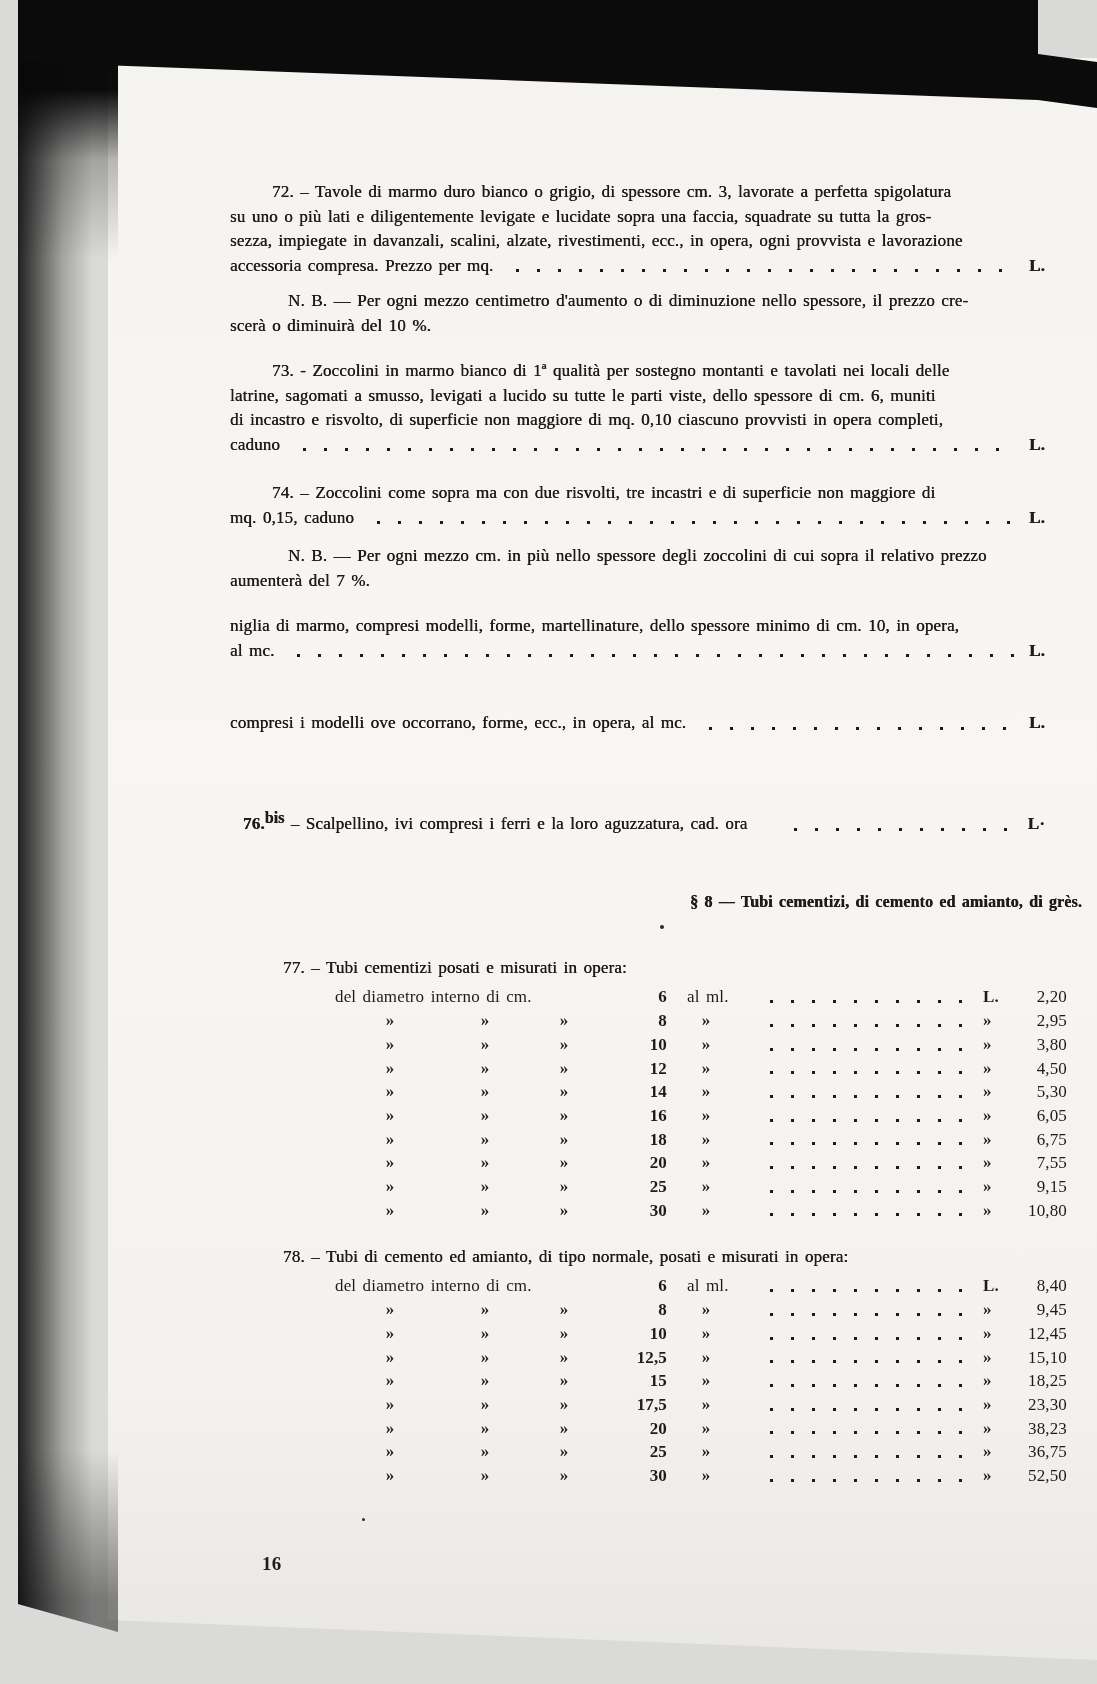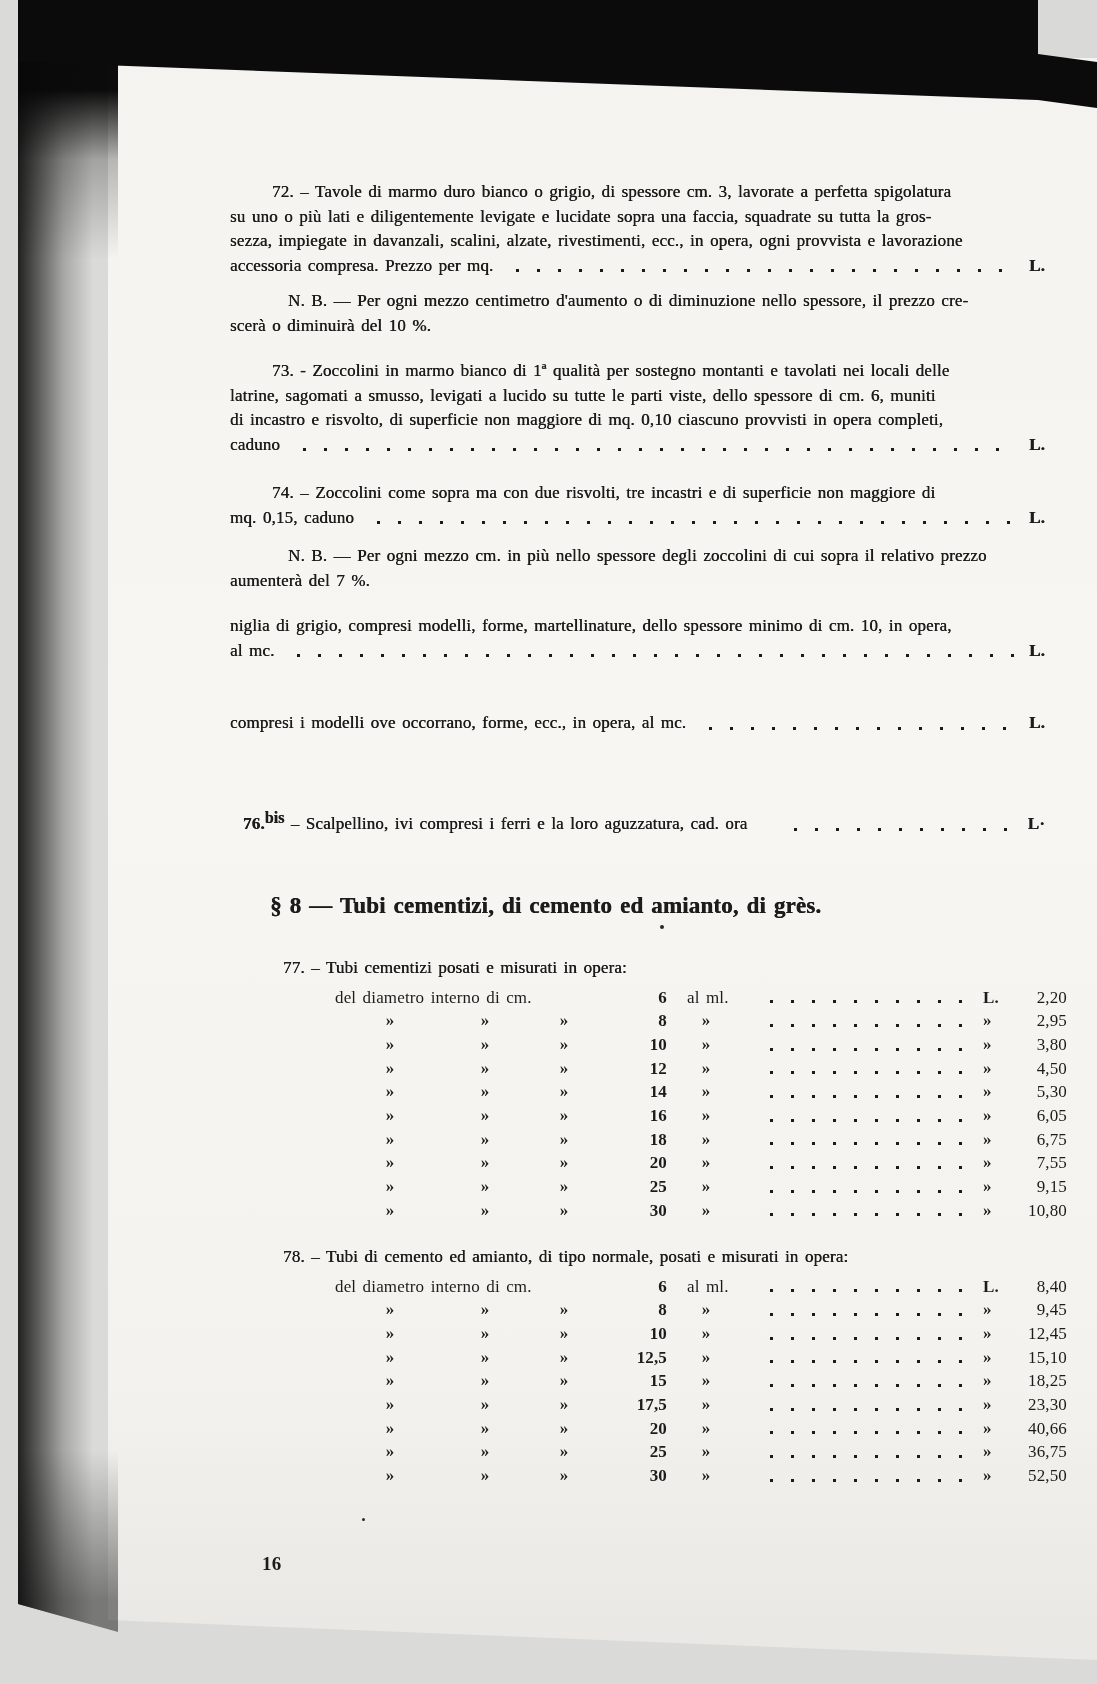--- a/index.html
+++ b/index.html
@@ -145,7 +145,7 @@
     </div>
 
     <div class="para" style="top:614px">
-      <div class="pline">niglia di grigio, compresi modelli, forme, martellinature, dello spessore minimo di cm. 10, in opera,</div>
+      <div class="pline">niglia di marmo, compresi modelli, forme, martellinature, dello spessore minimo di cm. 10, in opera,</div>
       <div class="pline tailrow">
         <span class="tail">al mc.</span>
         <span class="dots"></span>

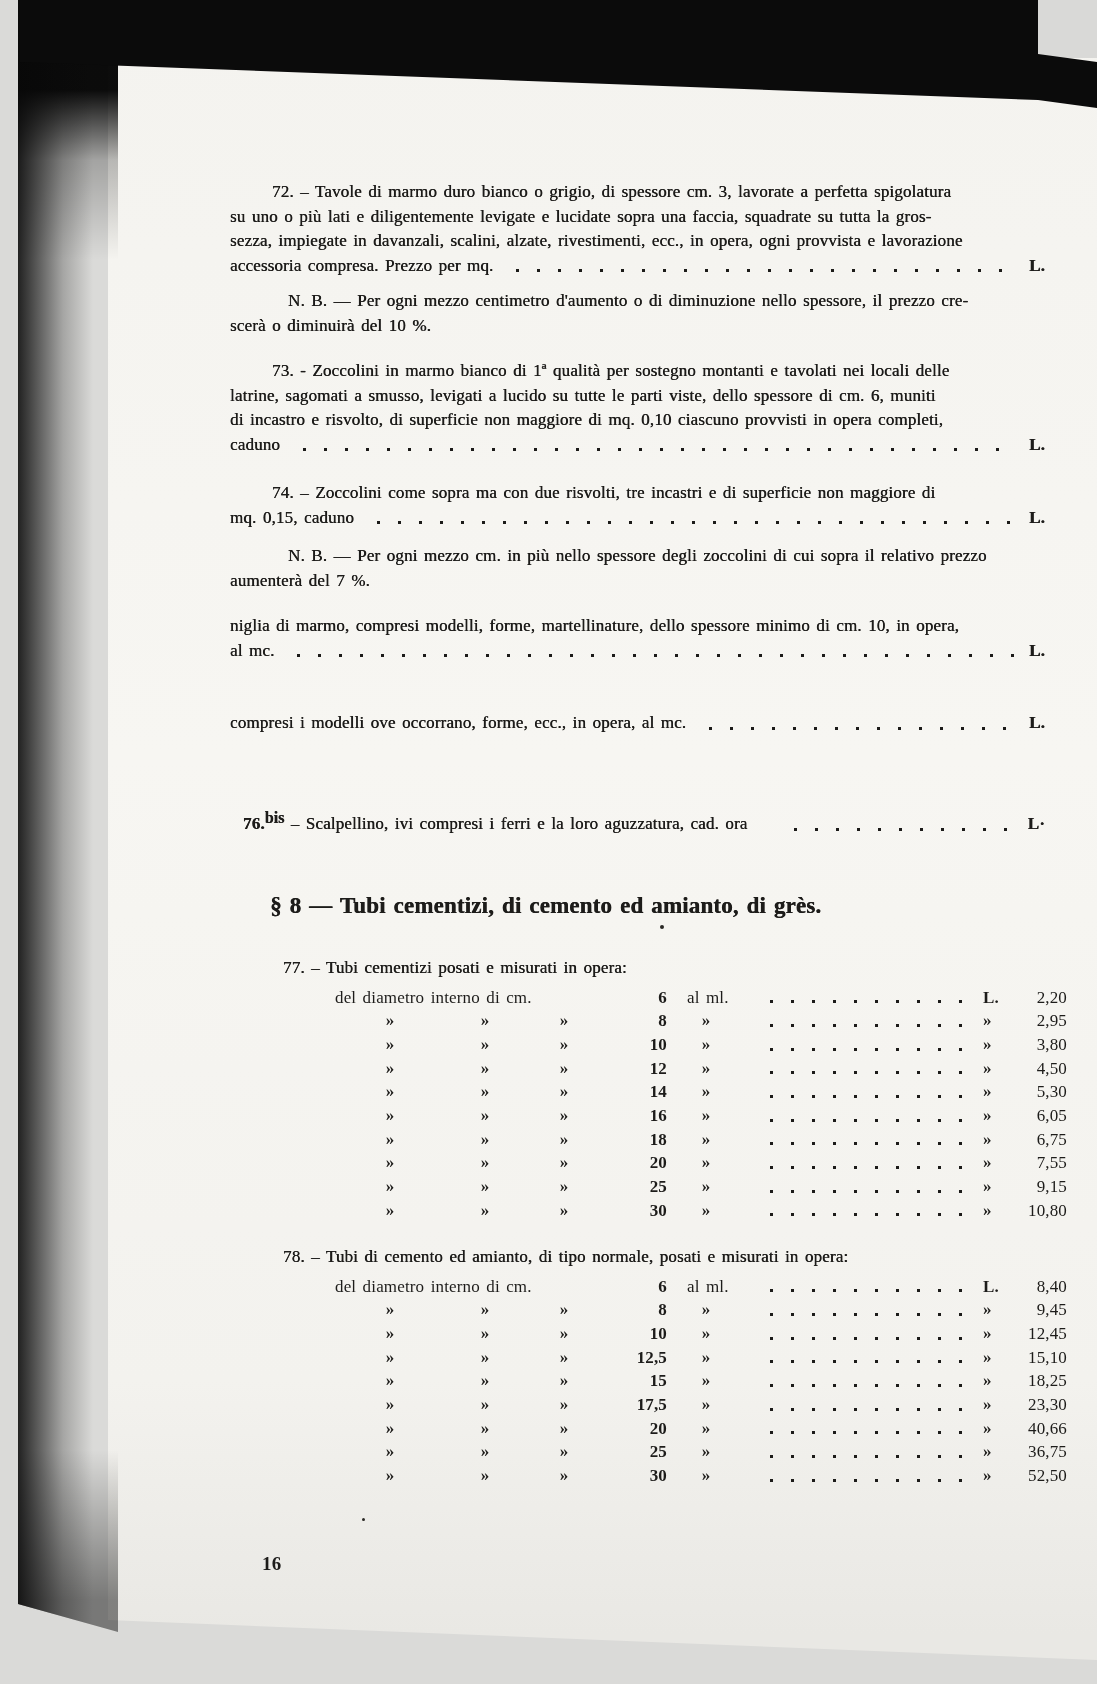--- a/index.html
+++ b/index.html
@@ -66,7 +66,7 @@
   
   .sec-header{
     position:absolute;left:0;top:893px;width:812px;padding-left:40px;
-    text-align:left;font-size:23px;font-weight:bold;white-space:nowrap;
+    text-align:right;font-size:16px;font-weight:bold;white-space:nowrap;
     text-shadow:.4px 0 0 currentColor;
   }
   .stray-dot{position:absolute;width:4px;height:4px;border-radius:50%;background:#2a2926;}

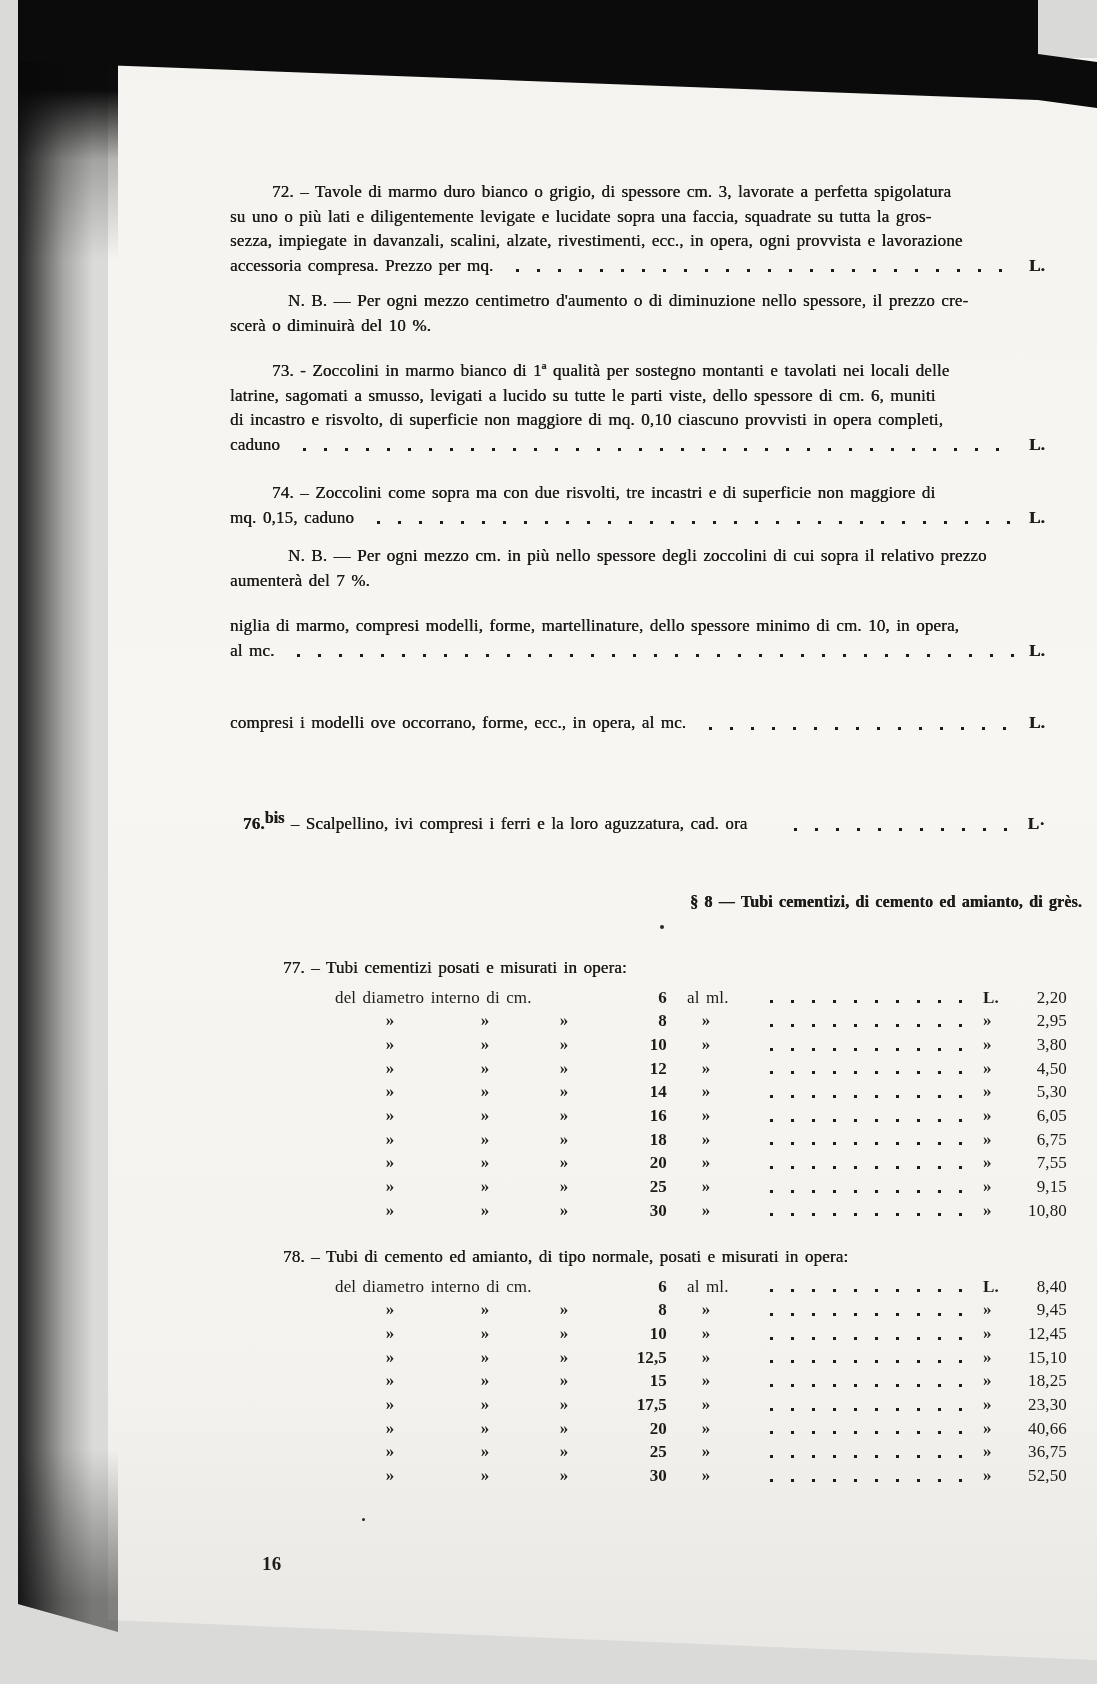--- a/index.html
+++ b/index.html
@@ -73,7 +73,7 @@
 
   
   .theading{line-height:24.5px;white-space:nowrap;padding-left:53px;text-shadow:.35px 0 0 currentColor;}
-  .trow{display:flex;align-items:center;line-height:23.7px;height:23.7px;margin-left:105px;width:732px;}
+  .trow{display:flex;align-items:flex-end;line-height:23.7px;height:23.7px;margin-left:105px;width:732px;}
   .trow .c-label{flex:0 0 270px;white-space:nowrap;}
   .trow .c-label.dittos{display:flex;}
   .trow .c-label.dittos i{font-style:normal;font-weight:bold;text-align:center;}

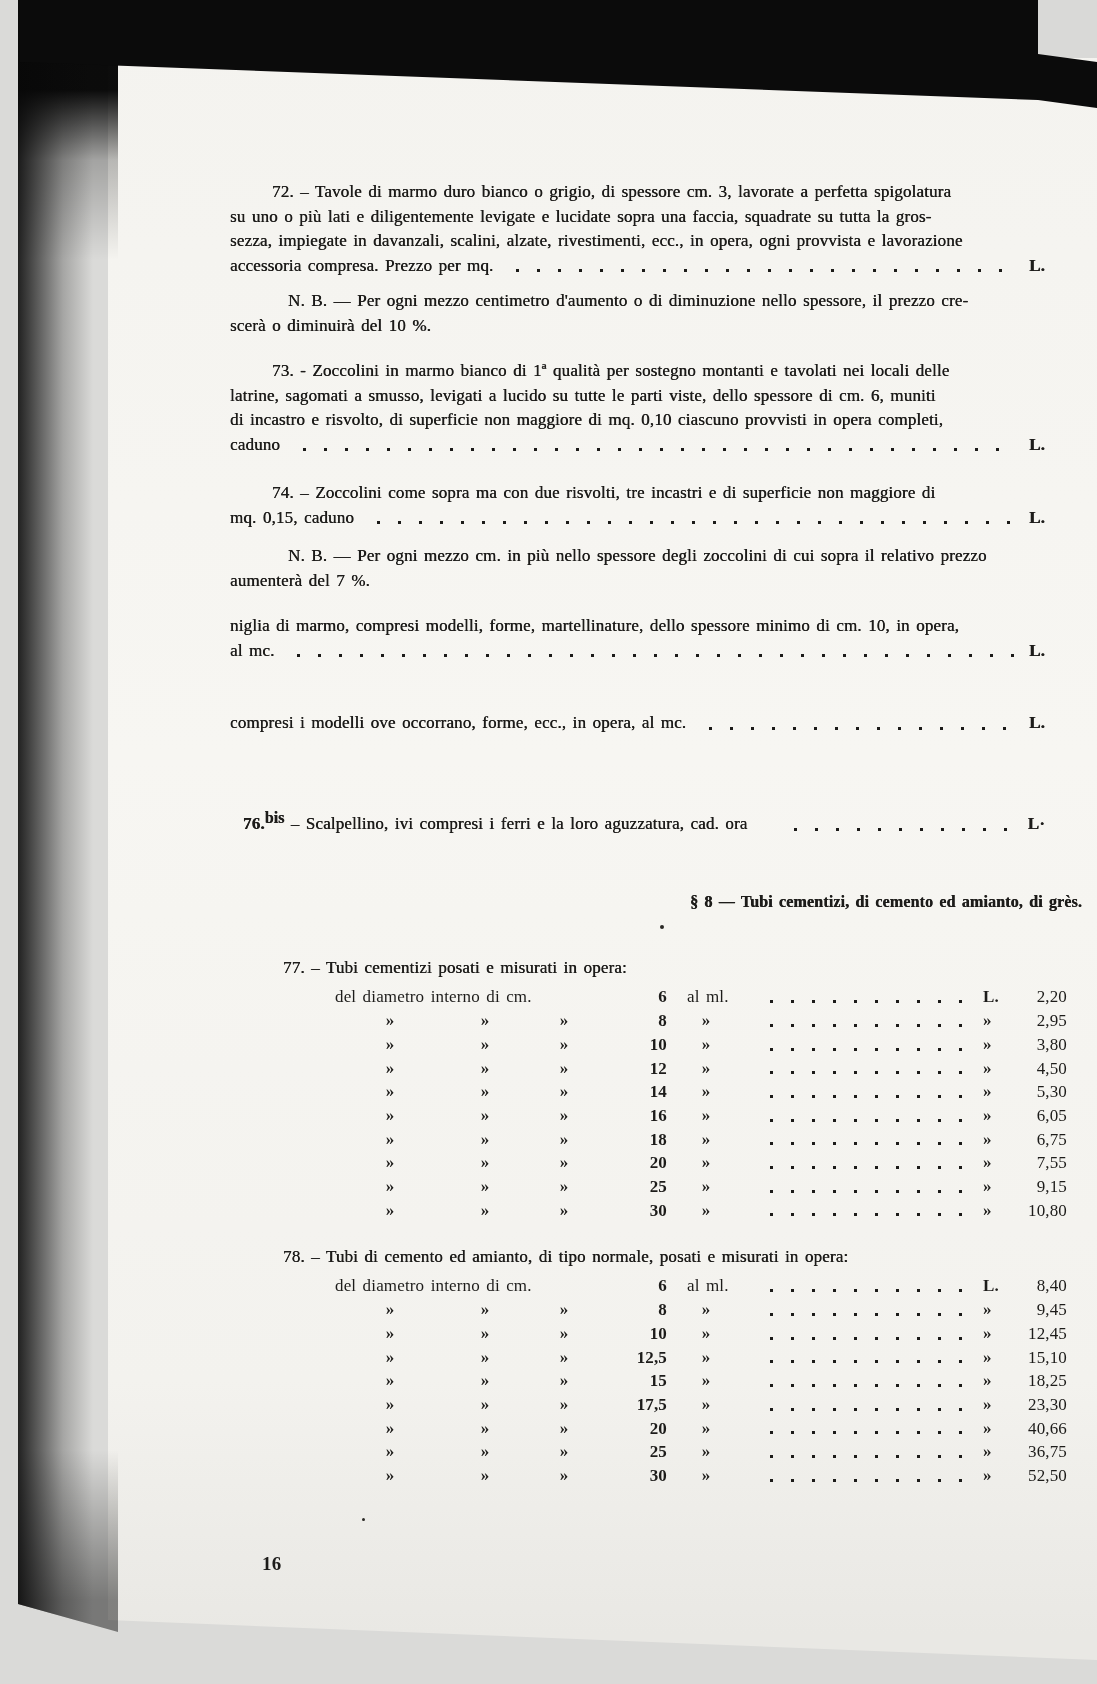--- a/index.html
+++ b/index.html
@@ -390,7 +390,7 @@
             <span class="c-unit tick">»</span>
             <span class="dots"></span>
             <span class="c-cur">»</span>
-            <span class="c-price">40,66</span>
+            <span class="c-price">38,23</span>
           </div>
 
           <div class="trow">

